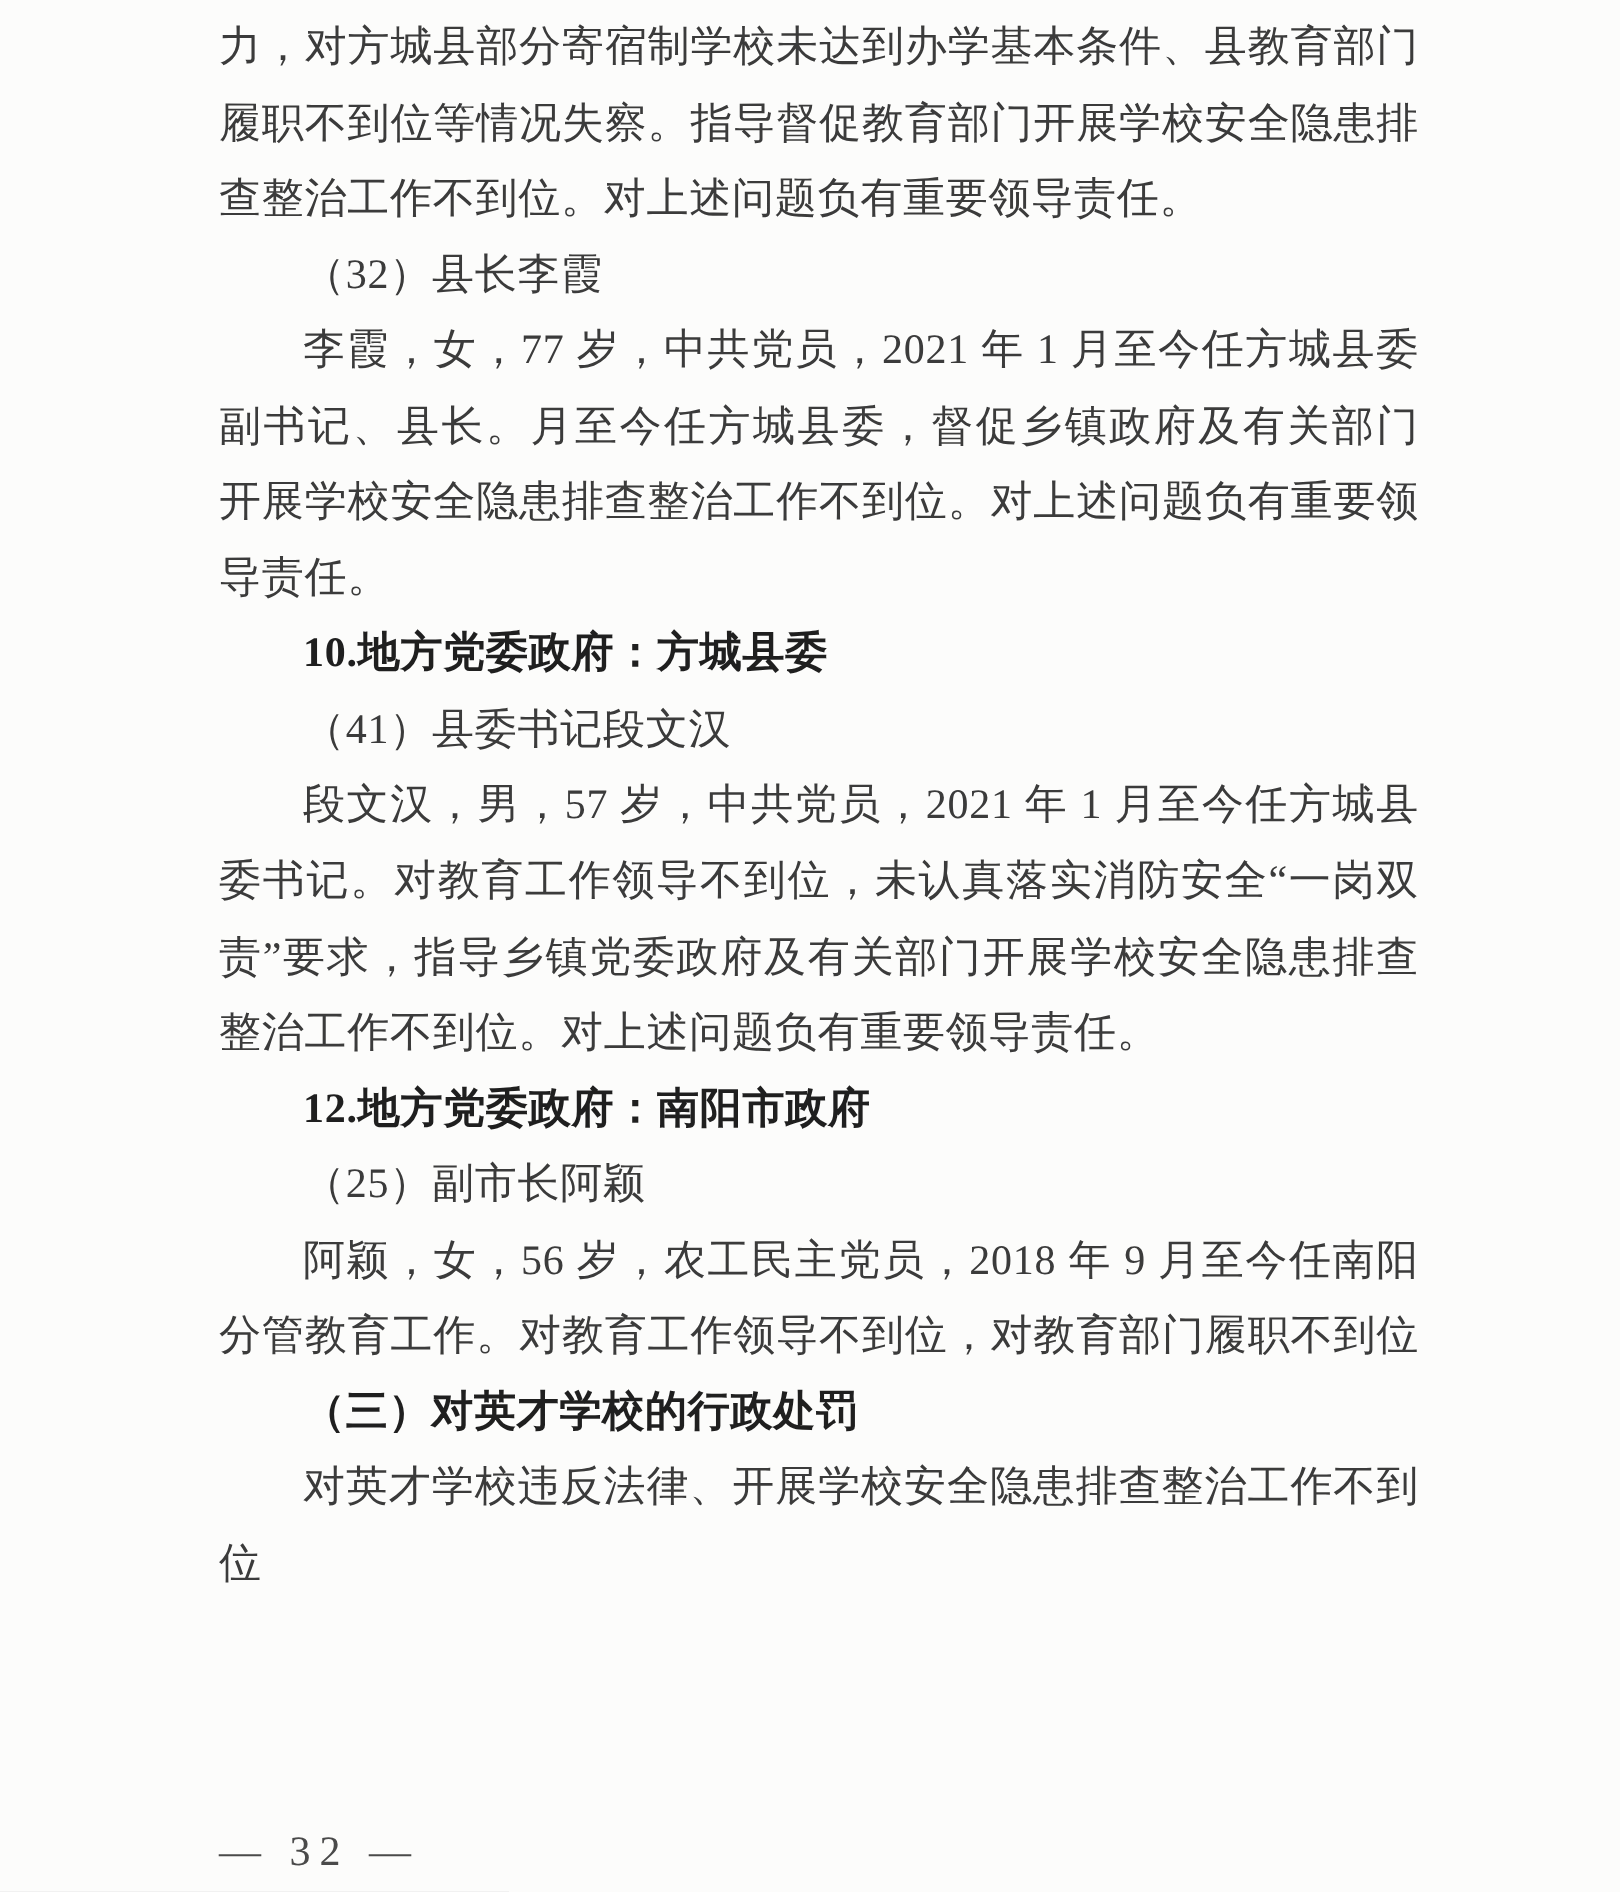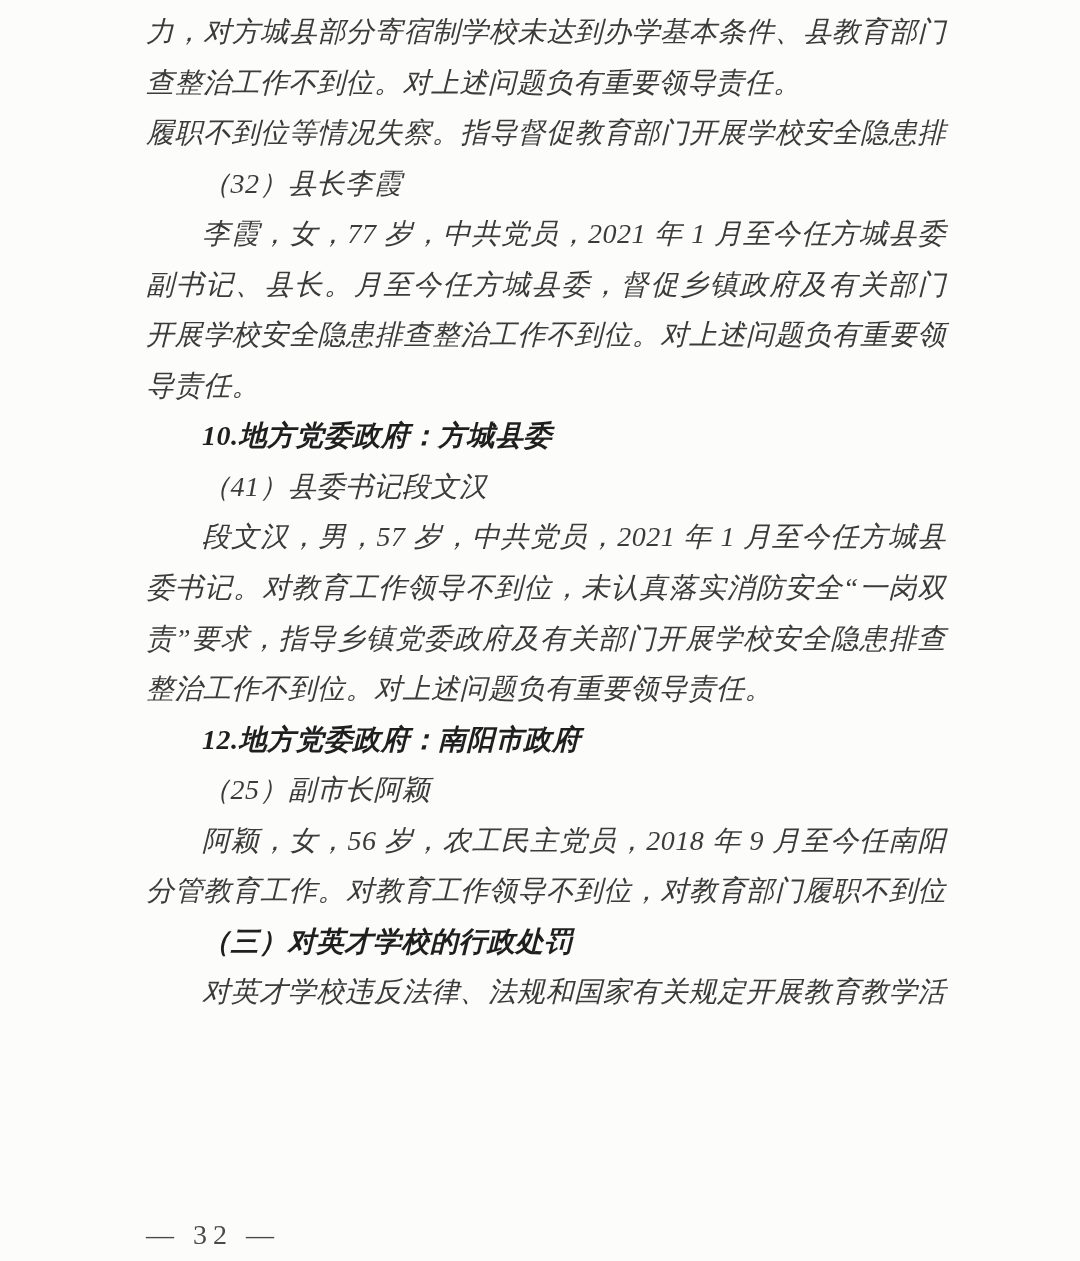--- a/index.html
+++ b/index.html
@@ -29,7 +29,6 @@
     color: #3b3b3b;
     text-align: left;
     letter-spacing: 0.5px;
-    font-style: italic;
   }
   .line.justify {
     text-align: justify;

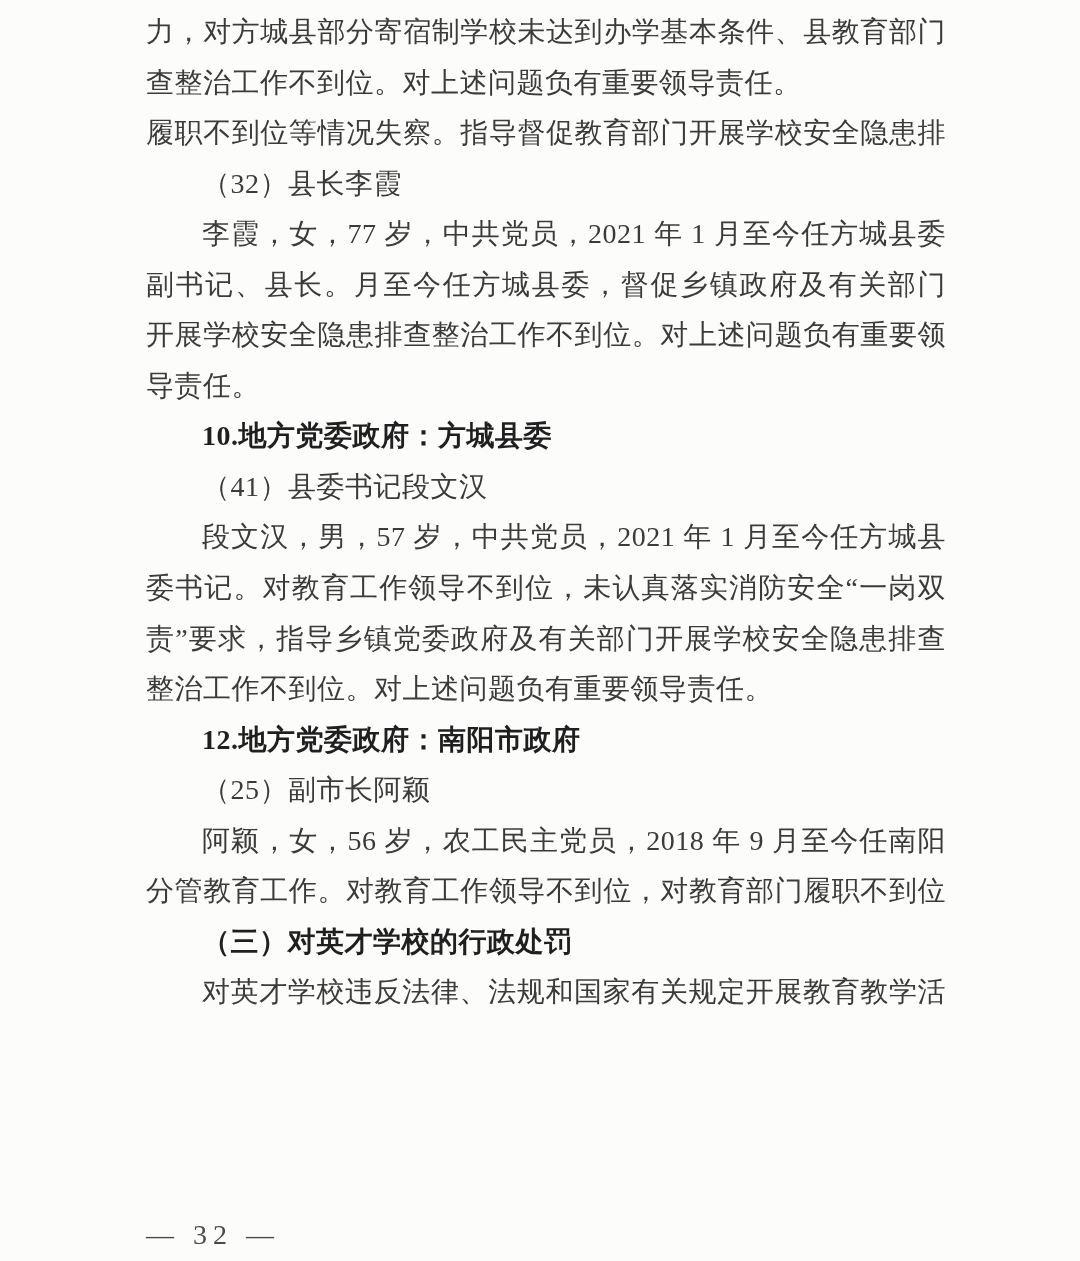--- a/index.html
+++ b/index.html
@@ -59,8 +59,8 @@
 <div class="page">
   <div class="text-block">
       <div class="line justify">力，对方城县部分寄宿制学校未达到办学基本条件、县教育部门</div>
+      <div class="line justify">履职不到位等情况失察。指导督促教育部门开展学校安全隐患排</div>
       <div class="line">查整治工作不到位。对上述问题负有重要领导责任。</div>
-      <div class="line justify">履职不到位等情况失察。指导督促教育部门开展学校安全隐患排</div>
       <div class="line indent">（32）县长李霞</div>
       <div class="line indent justify">李霞，女，77 岁，中共党员，2021 年 1 月至今任方城县委</div>
       <div class="line justify">副书记、县长。月至今任方城县委，督促乡镇政府及有关部门</div>

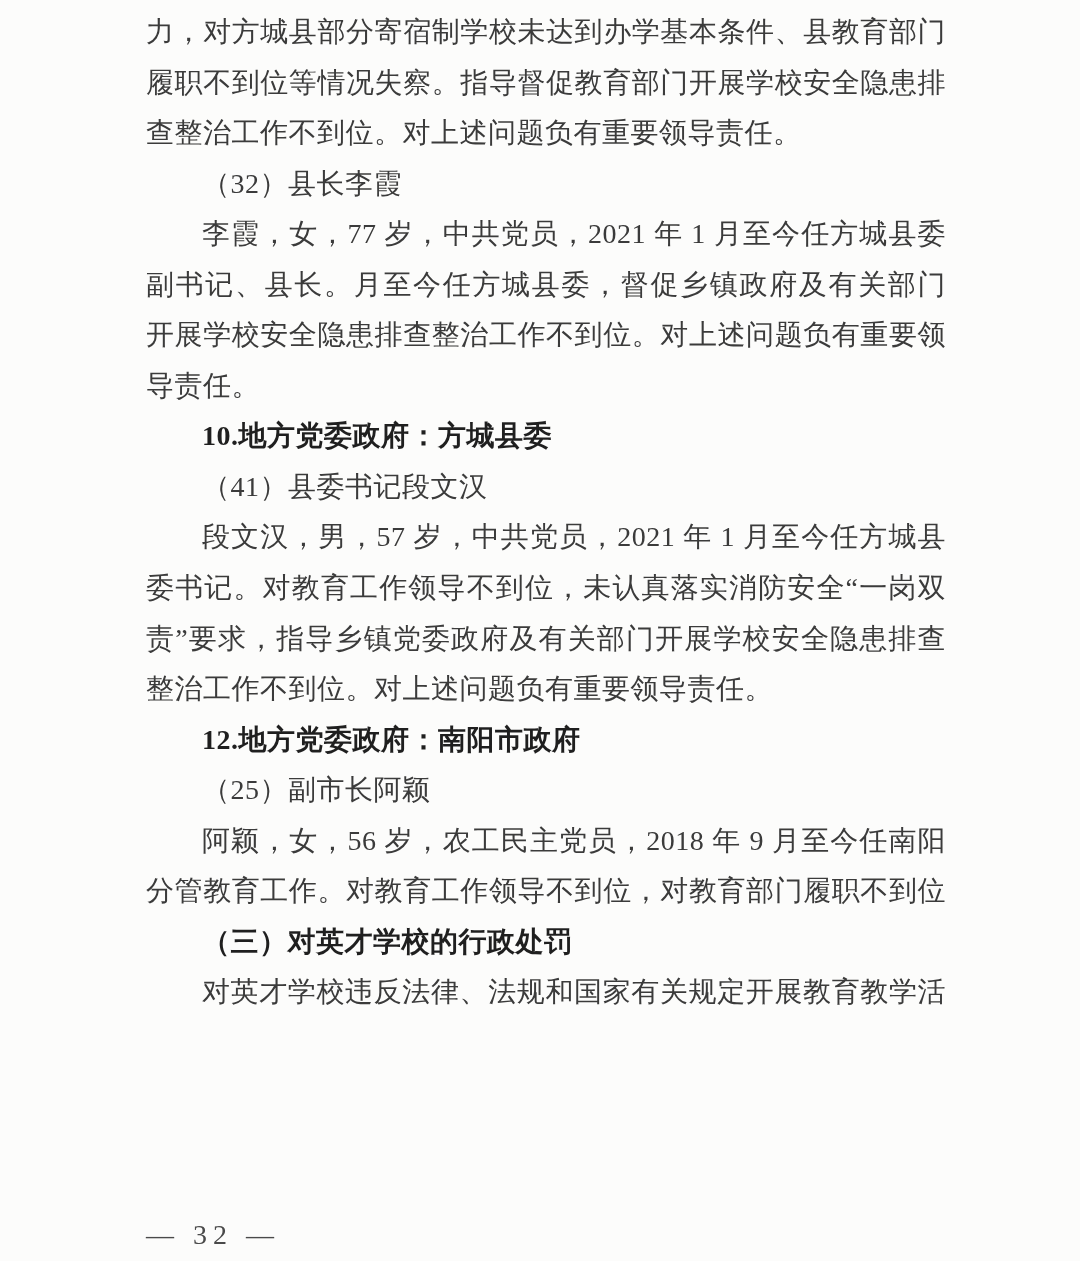--- a/index.html
+++ b/index.html
@@ -77,7 +77,7 @@
       <div class="line indent justify">阿颖，女，56 岁，农工民主党员，2018 年 9 月至今任南阳</div>
       <div class="line justify">分管教育工作。对教育工作领导不到位，对教育部门履职不到位</div>
       <div class="line bold indent">（三）对英才学校的行政处罚</div>
-      <div class="line indent justify">对英才学校违反法律、法规和国家有关规定开展教育教学活</div>
+      <div class="line indent justify">对英才学校违反法律、开展学校安全隐患排查整治工作不到位</div>
     </div>
   <div class="page-footer">— 32 —</div>
 </div>

